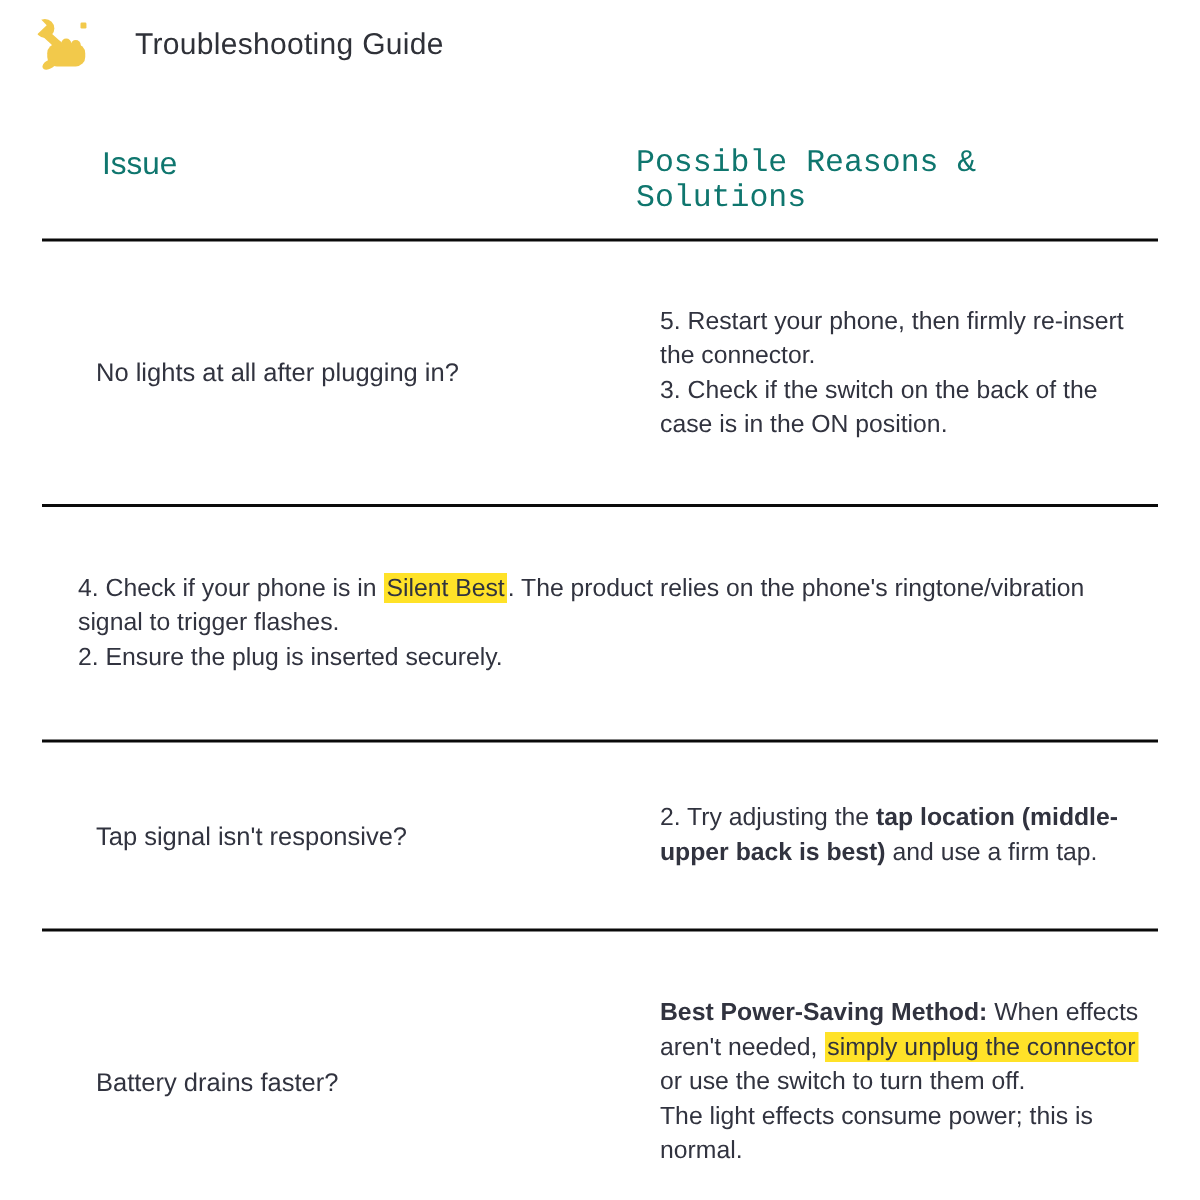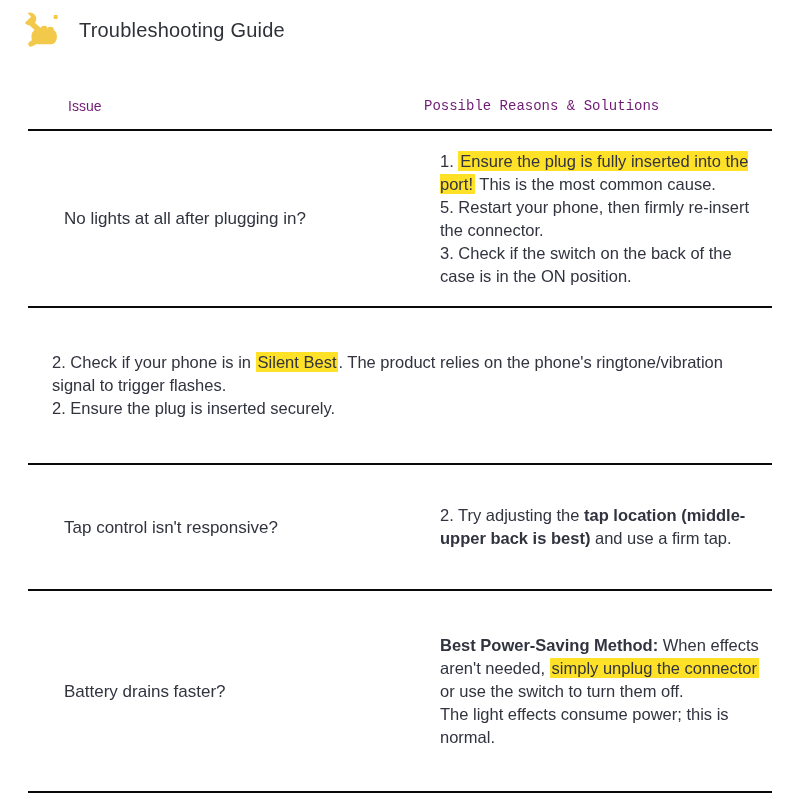--- a/index.html
+++ b/index.html
@@ -18,7 +18,7 @@
   .hdr {
     display: flex;
     align-items: center;
-    gap: 19px;
+    gap: 30px;
     padding: 8px 0 0 22px;
     height: 44px;
   }

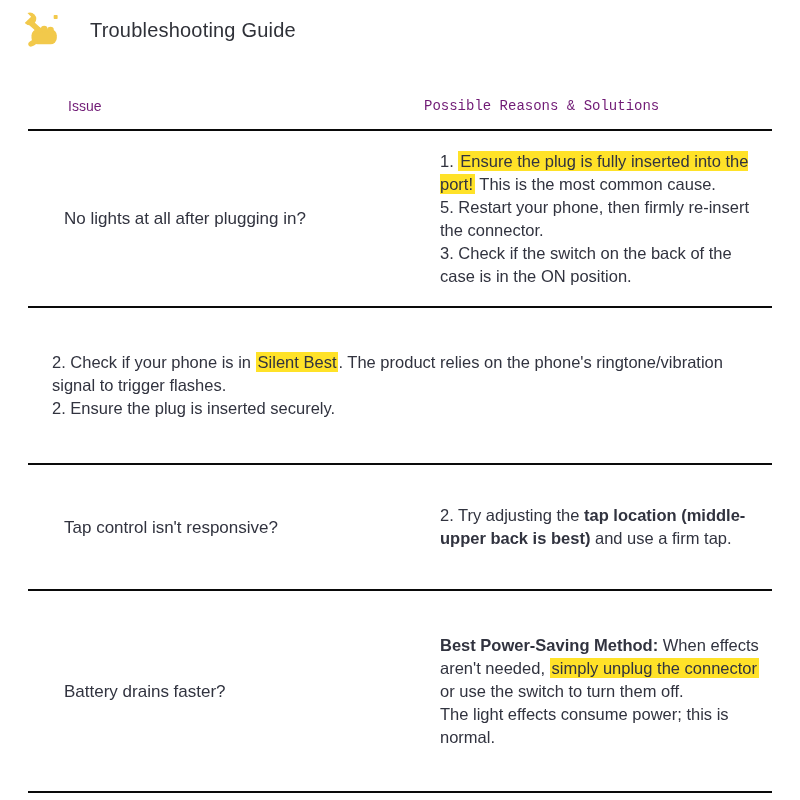--- a/index.html
+++ b/index.html
@@ -38,7 +38,7 @@
     padding: 16px 0 15px 0;
     border-bottom: 2px solid #0a0a0a;
   }
-  .th { font-size: 14px; color: #701a75; }
+  .th { font-size: 21px; color: #0f766e; }
   .th-issue { width: 352px; padding-left: 40px; box-sizing: border-box; }
   .th-sol  { flex: 1; padding-left: 44px; box-sizing: border-box; font-family: Liberation Mono, monospace; }
 

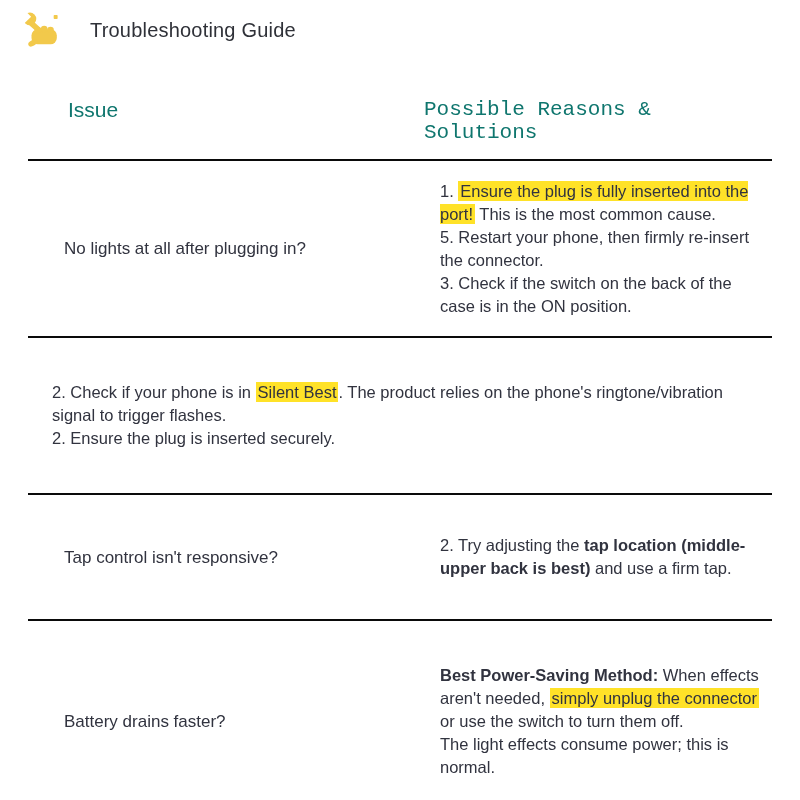--- a/index.html
+++ b/index.html
@@ -105,7 +105,6 @@
         <div class="row">
           <div class="col-issue">No lights at all after plugging in?</div>
           <div class="col-sol">
-            <div class="sol-par"><span>1. </span><span class="hl">Ensure the plug is fully inserted into the port!</span><span> This is the most common cause.</span></div>
             <div class="sol-par"><span>5. Restart your phone, then firmly re-insert the connector.</span></div>
             <div class="sol-par"><span>3. Check if the switch on the back of the case is in the ON position.</span></div>
           </div>

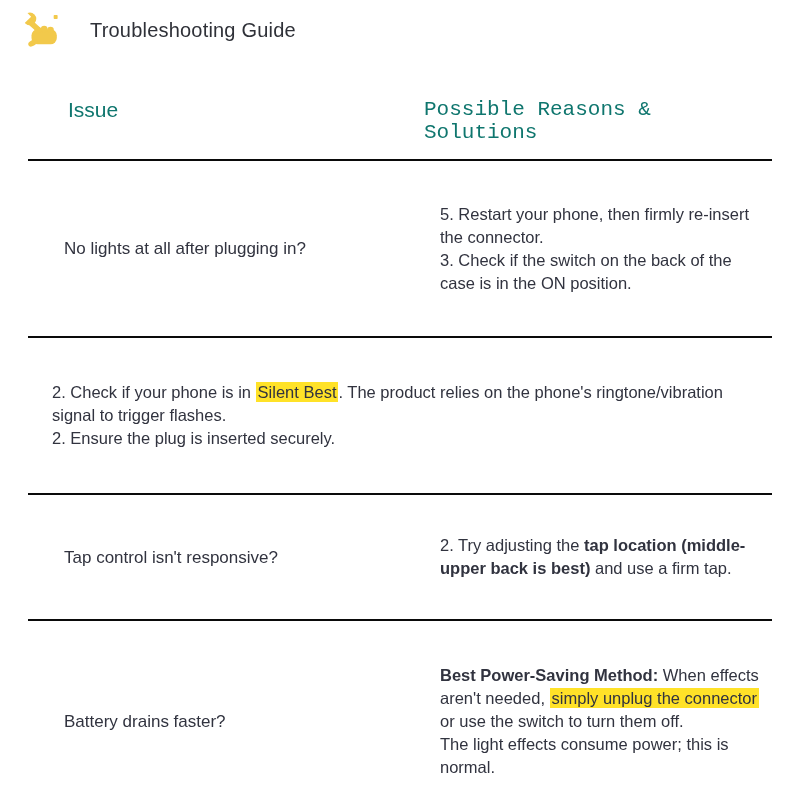--- a/index.html
+++ b/index.html
@@ -111,7 +111,7 @@
         </div>
         <div class="row">
           <div class="col-sol">
-            <div class="sol-par"><span>2. Check if your phone is in </span><span class="hl">Silent Best</span><span>. The product relies on the phone's ringtone/vibration signal to trigger flashes.</span></div>
+            <div class="sol-par"><span>4. Check if your phone is in </span><span class="hl">Silent Best</span><span>. The product relies on the phone's ringtone/vibration signal to trigger flashes.</span></div>
             <div class="sol-par"><span>2. Ensure the plug is inserted securely.</span></div>
           </div>
         </div>

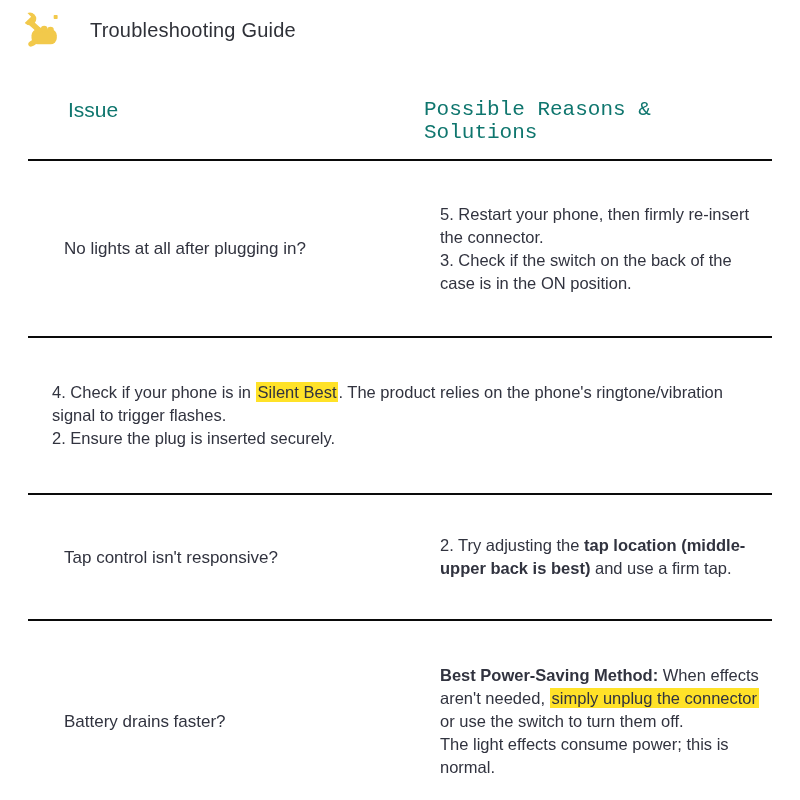--- a/index.html
+++ b/index.html
@@ -116,7 +116,7 @@
           </div>
         </div>
         <div class="row">
-          <div class="col-issue">Tap control isn't responsive?</div>
+          <div class="col-issue">Tap signal isn't responsive?</div>
           <div class="col-sol">
             <div class="sol-par"><span>2. Try adjusting the </span><span class="bold">tap location (middle-upper back is best)</span><span> and use a firm tap.</span></div>
           </div>

